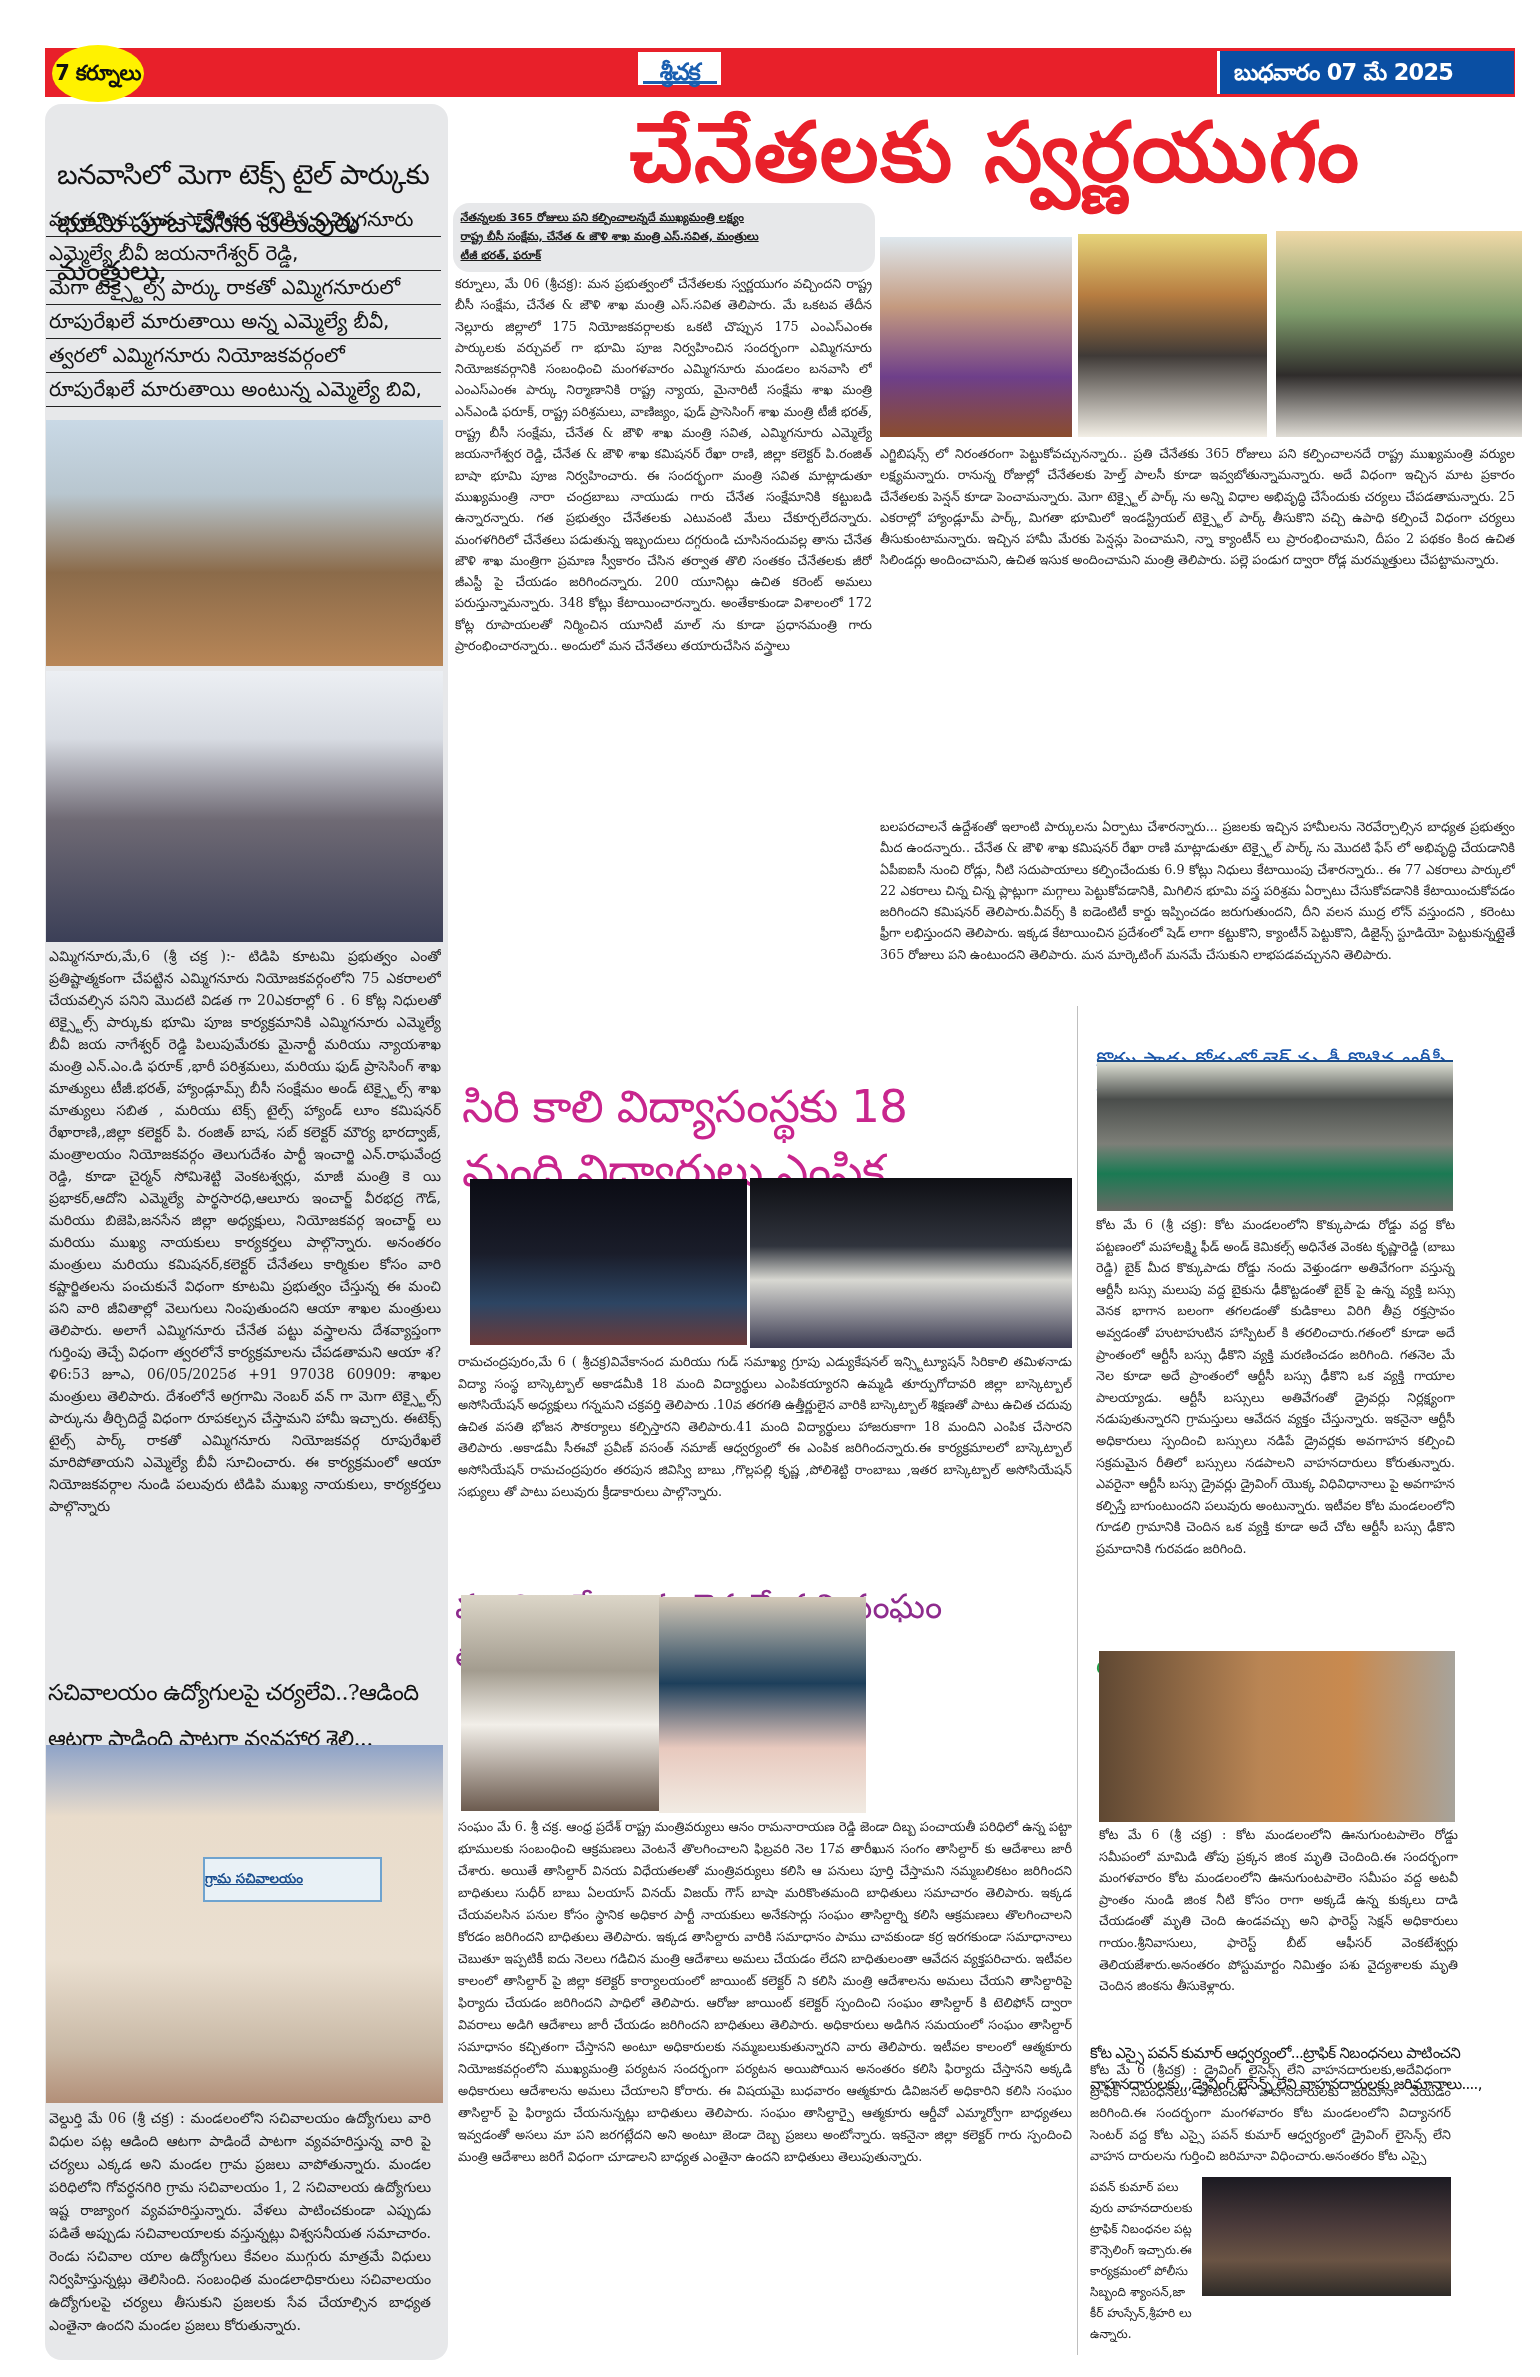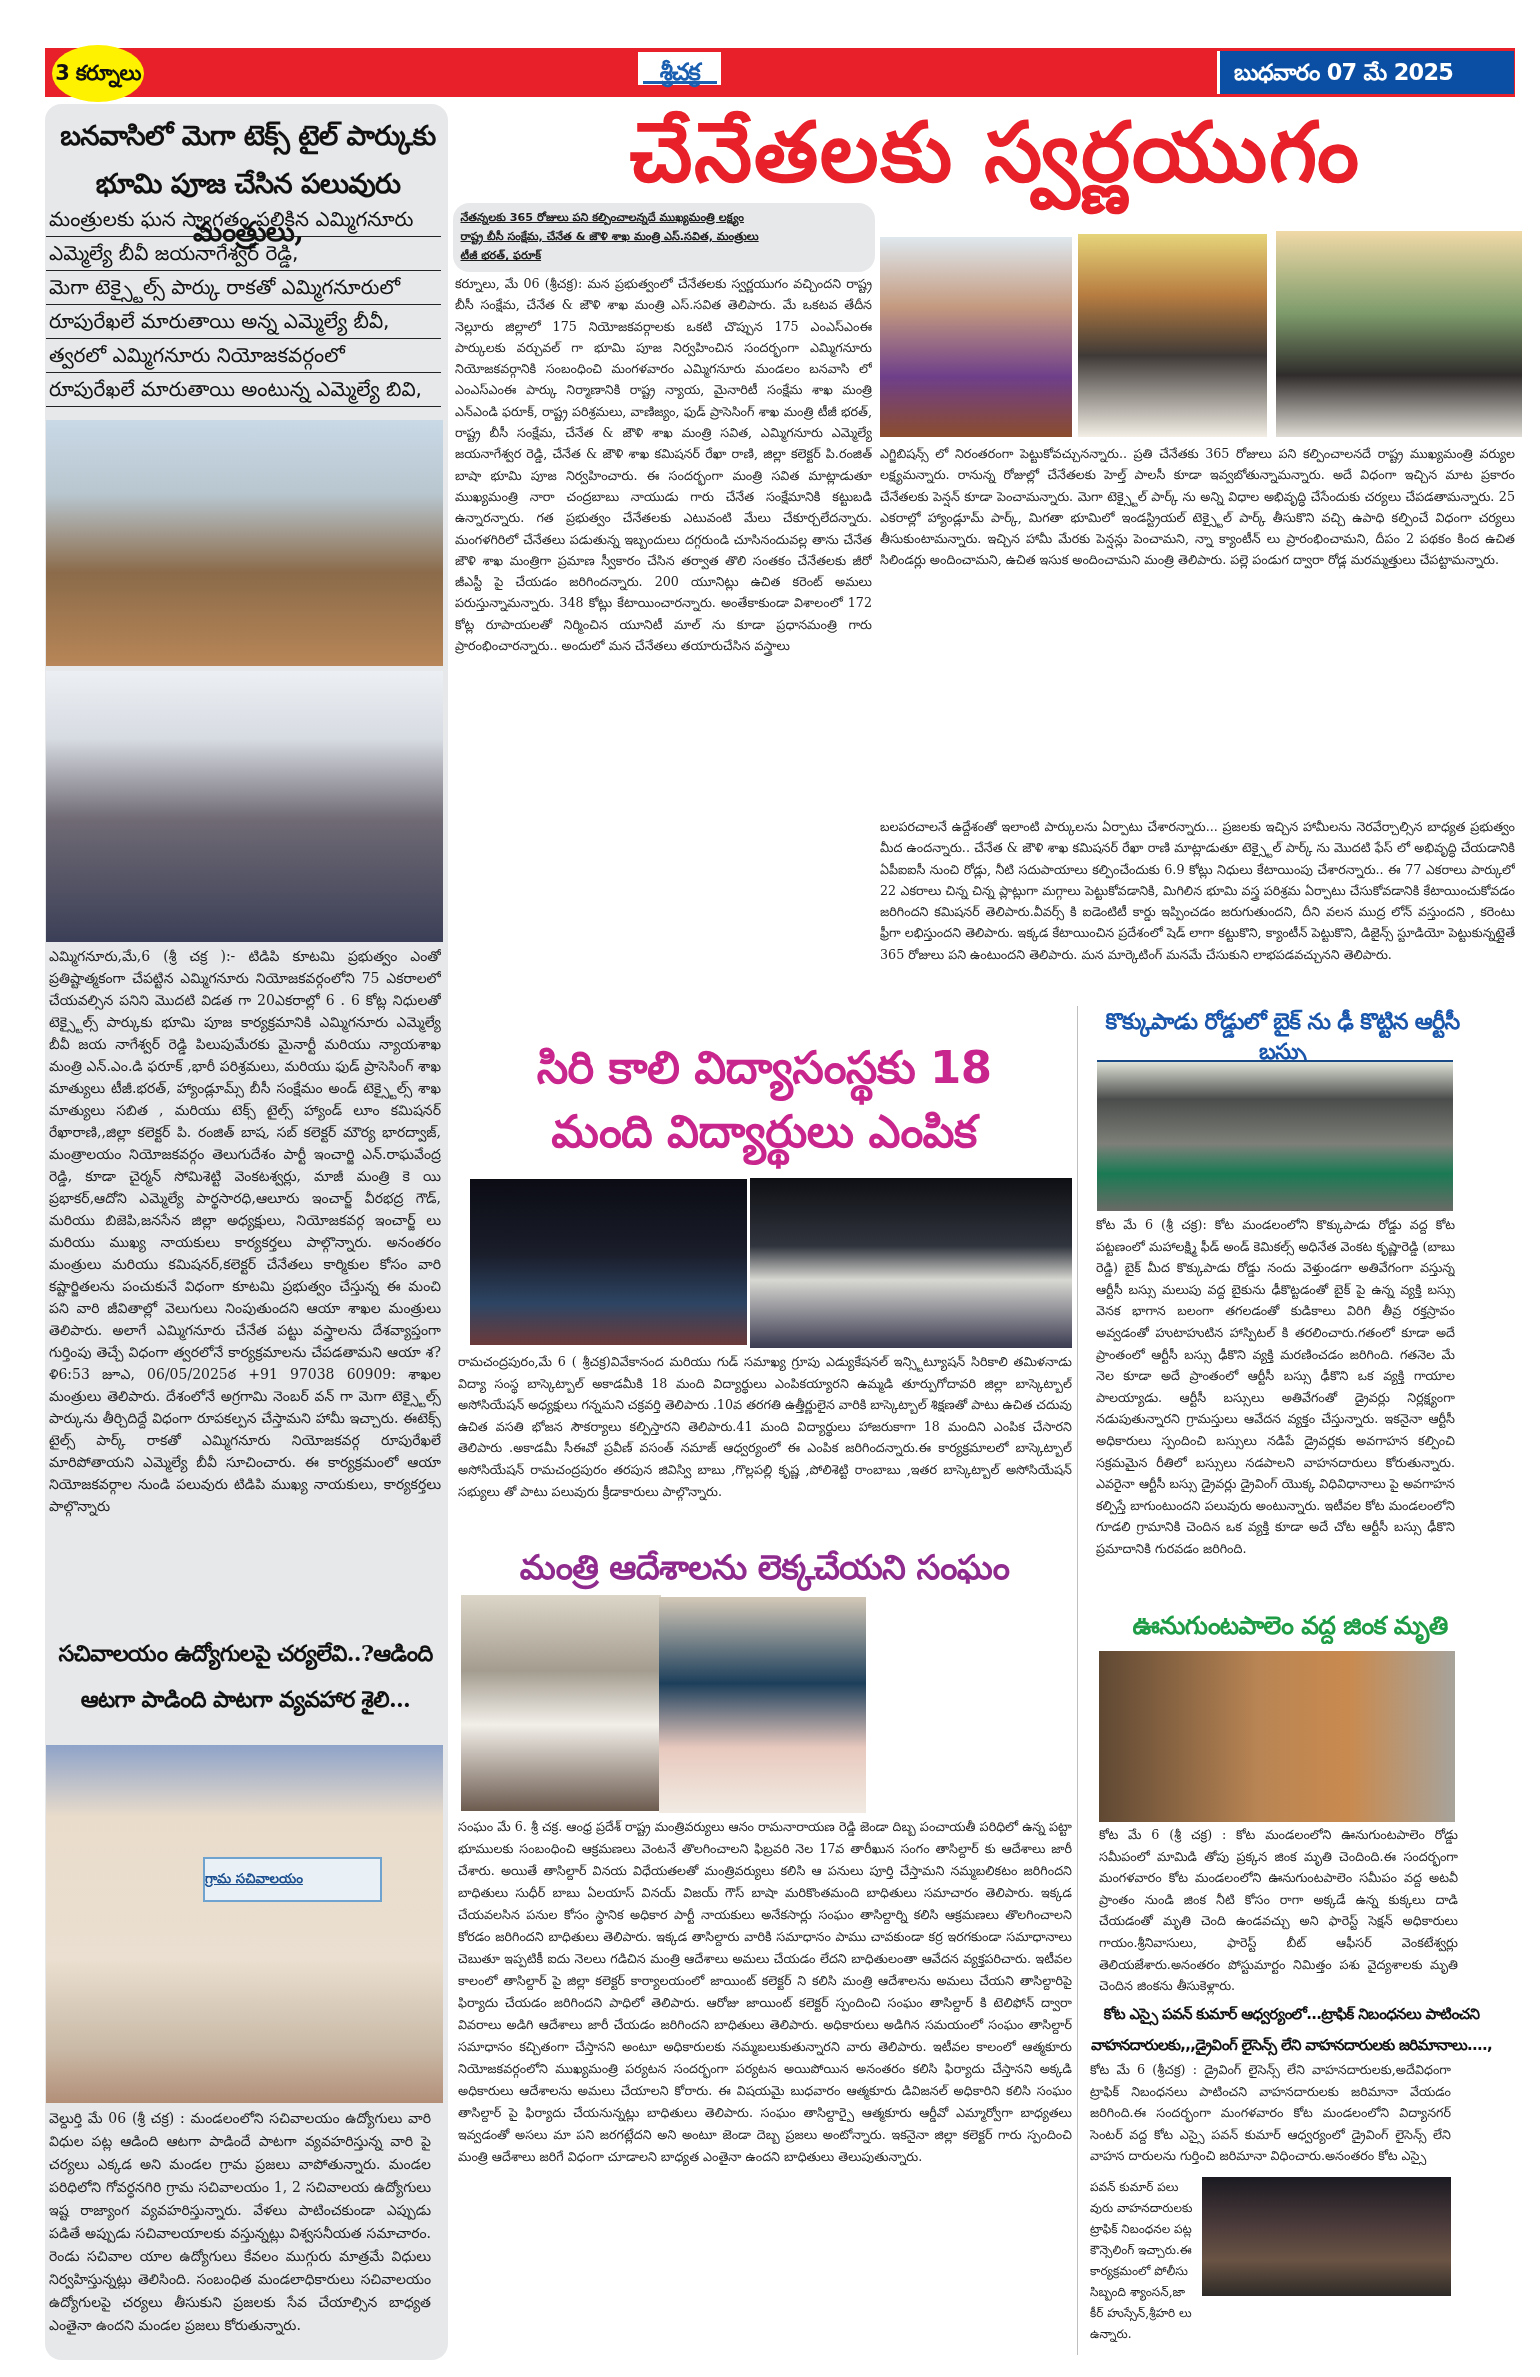--- a/index.html
+++ b/index.html
@@ -66,7 +66,7 @@
 <body>
 
 <div class="masthead"></div>
-<div class="page-badge">3 కర్నూలు</div>
+<div class="page-badge">7 కర్నూలు</div>
 <div class="logo"><span>శ్రీచక్ర</span><small></small></div>
 <div class="mast-date">బుధవారం 07 మే 2025</div>
 

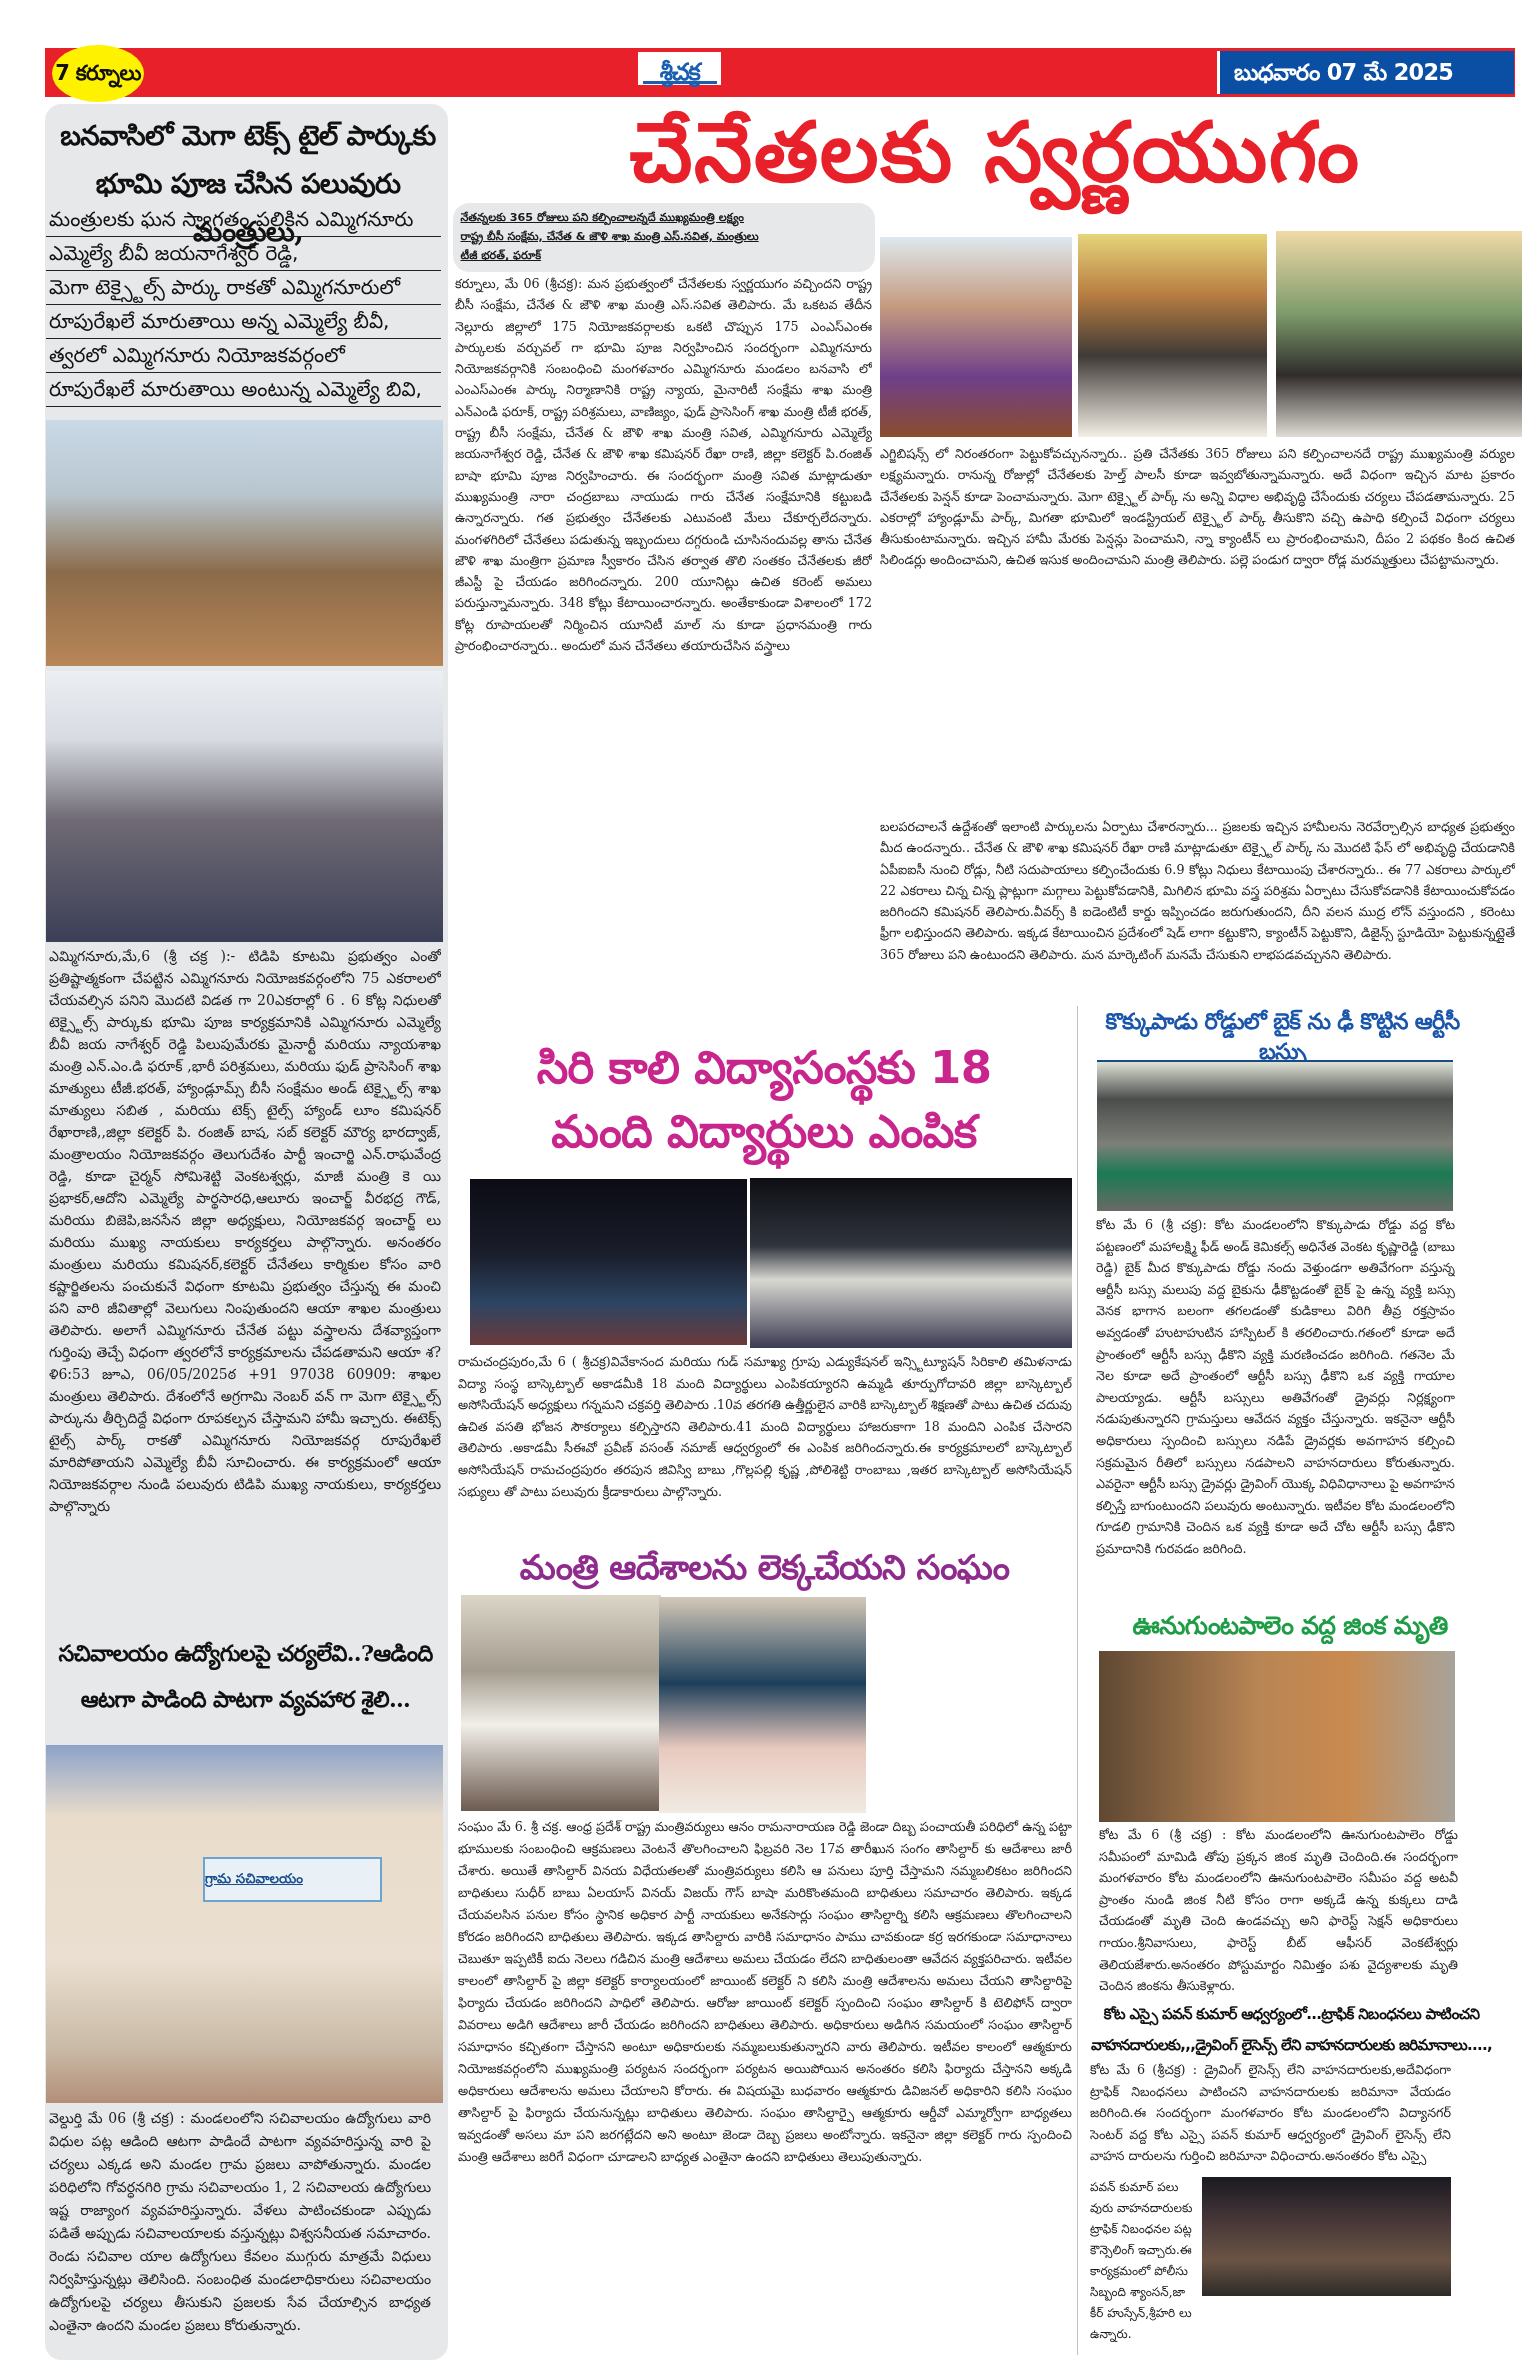--- a/index.html
+++ b/index.html
@@ -18,7 +18,7 @@
   .grey-box { background: #e7e8ea; border-radius: 16.4px; }
   .photo { position: absolute; overflow: hidden; }
   .body-text { position: absolute; font-family: "DejaVu Serif", serif; font-size: 14.5px; line-height: 23px; text-align: justify; color: #1d1d1d; }
-  .hl { position: absolute; font-family: "DejaVu Sans", sans-serif; font-weight: bold; text-align: center; letter-spacing: -0.7px; }
+  .hl { position: absolute; font-family: "DejaVu Sans", sans-serif; font-weight: normal; letter-spacing: -0.7px; margin-top: 39px; }
 
   
   .lc-box { position: absolute; left: 45px; top: 104px; width: 403px; height: 2256px; }

